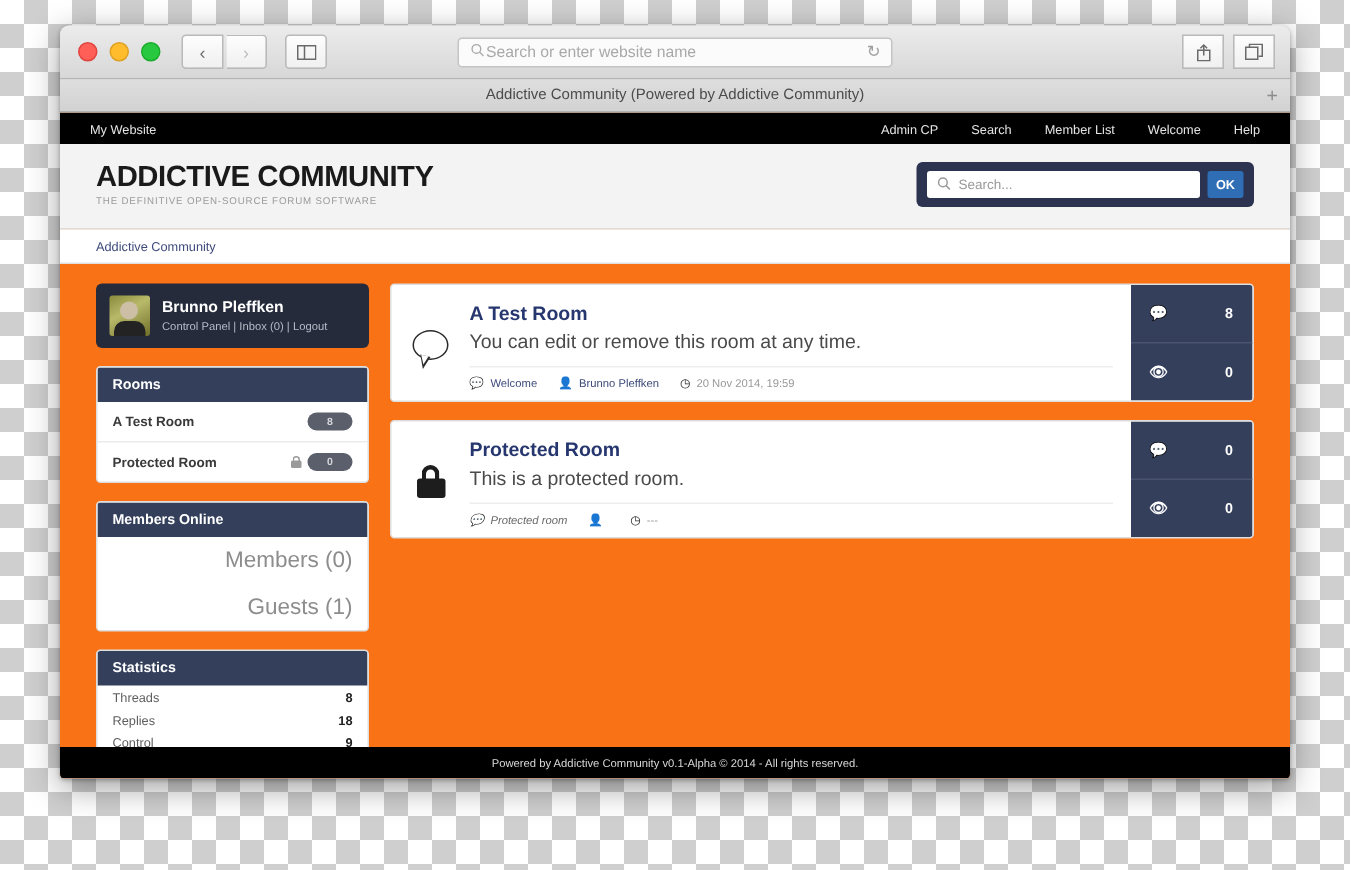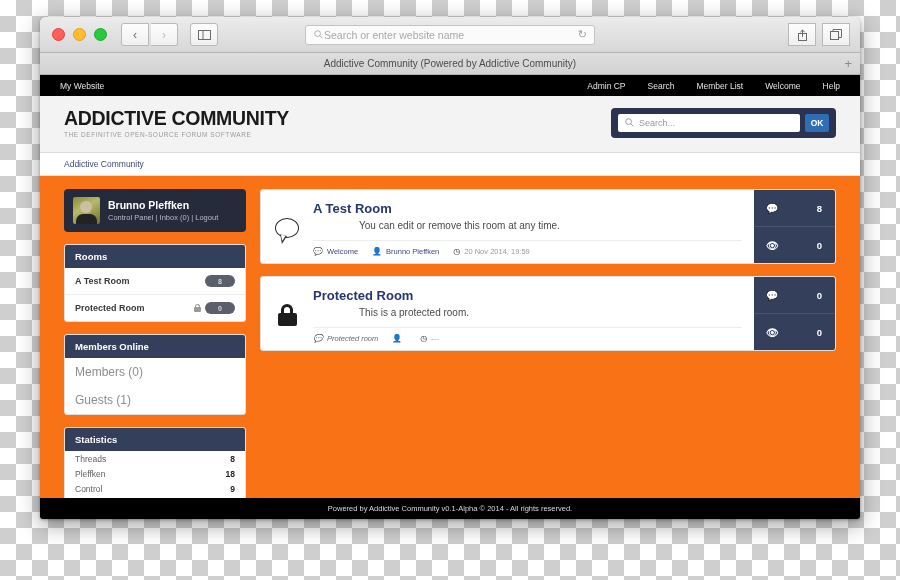--- a/index.html
+++ b/index.html
@@ -423,10 +423,9 @@
     margin-bottom: 4px;
   }
   .room-desc {
-    font-size: 10px;
+    font-size: 13px;
     color: #4a4a4a;
     padding-bottom: 9px;
-    margin-left: 46px;
   }
   .room-meta {
     border-top: 1px solid #ededed;

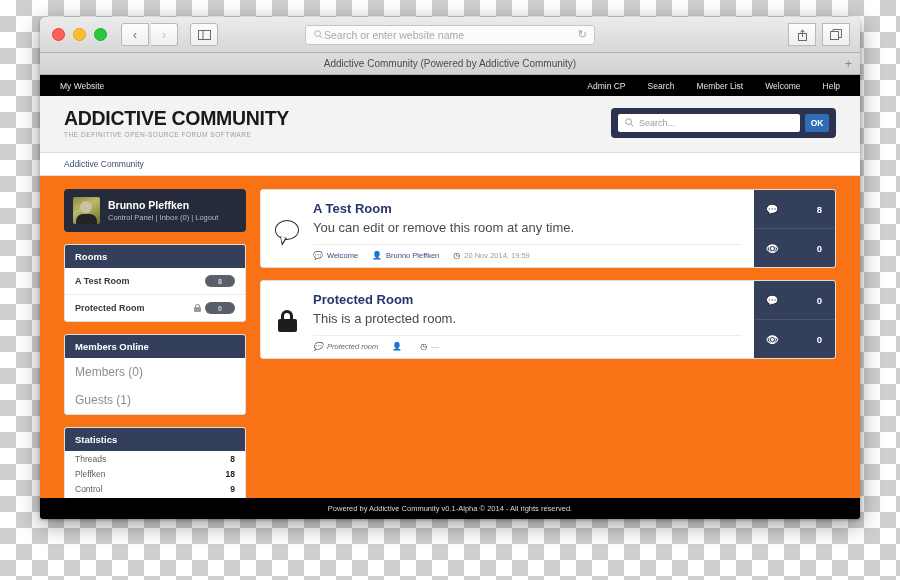--- a/index.html
+++ b/index.html
@@ -326,8 +326,9 @@
   }
   .plain-row {
     padding: 7px 10px;
-    font-size: 12px;
+    font-size: 15px;
     color: #8d8d8d;
+    text-align: right;
   }
   .stat-row {
     display: flex;

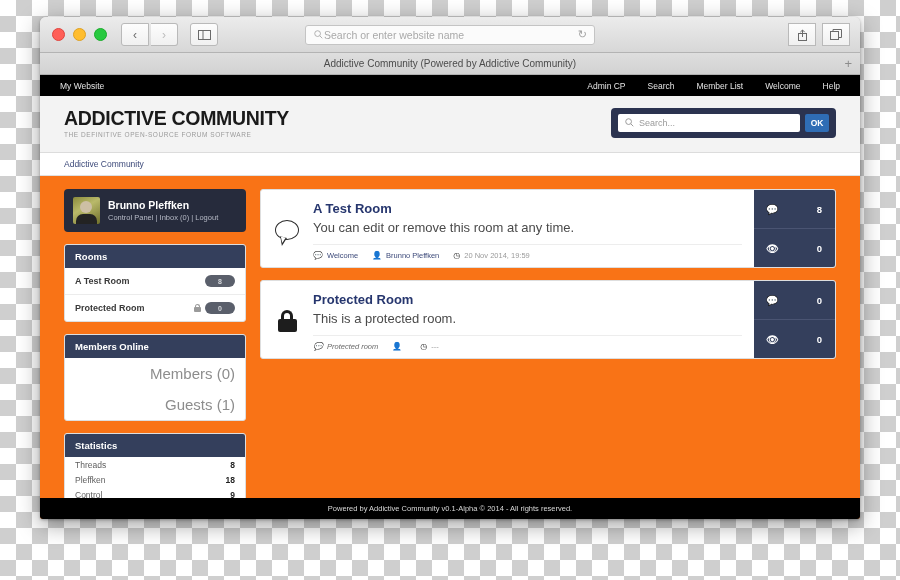--- a/index.html
+++ b/index.html
@@ -612,7 +612,7 @@
             <span class="val">8</span>
           </div>
           <div class="stat-row">
-            <span>Pleffken</span>
+            <span>Replies</span>
             <span class="val">18</span>
           </div>
           <div class="stat-row">

